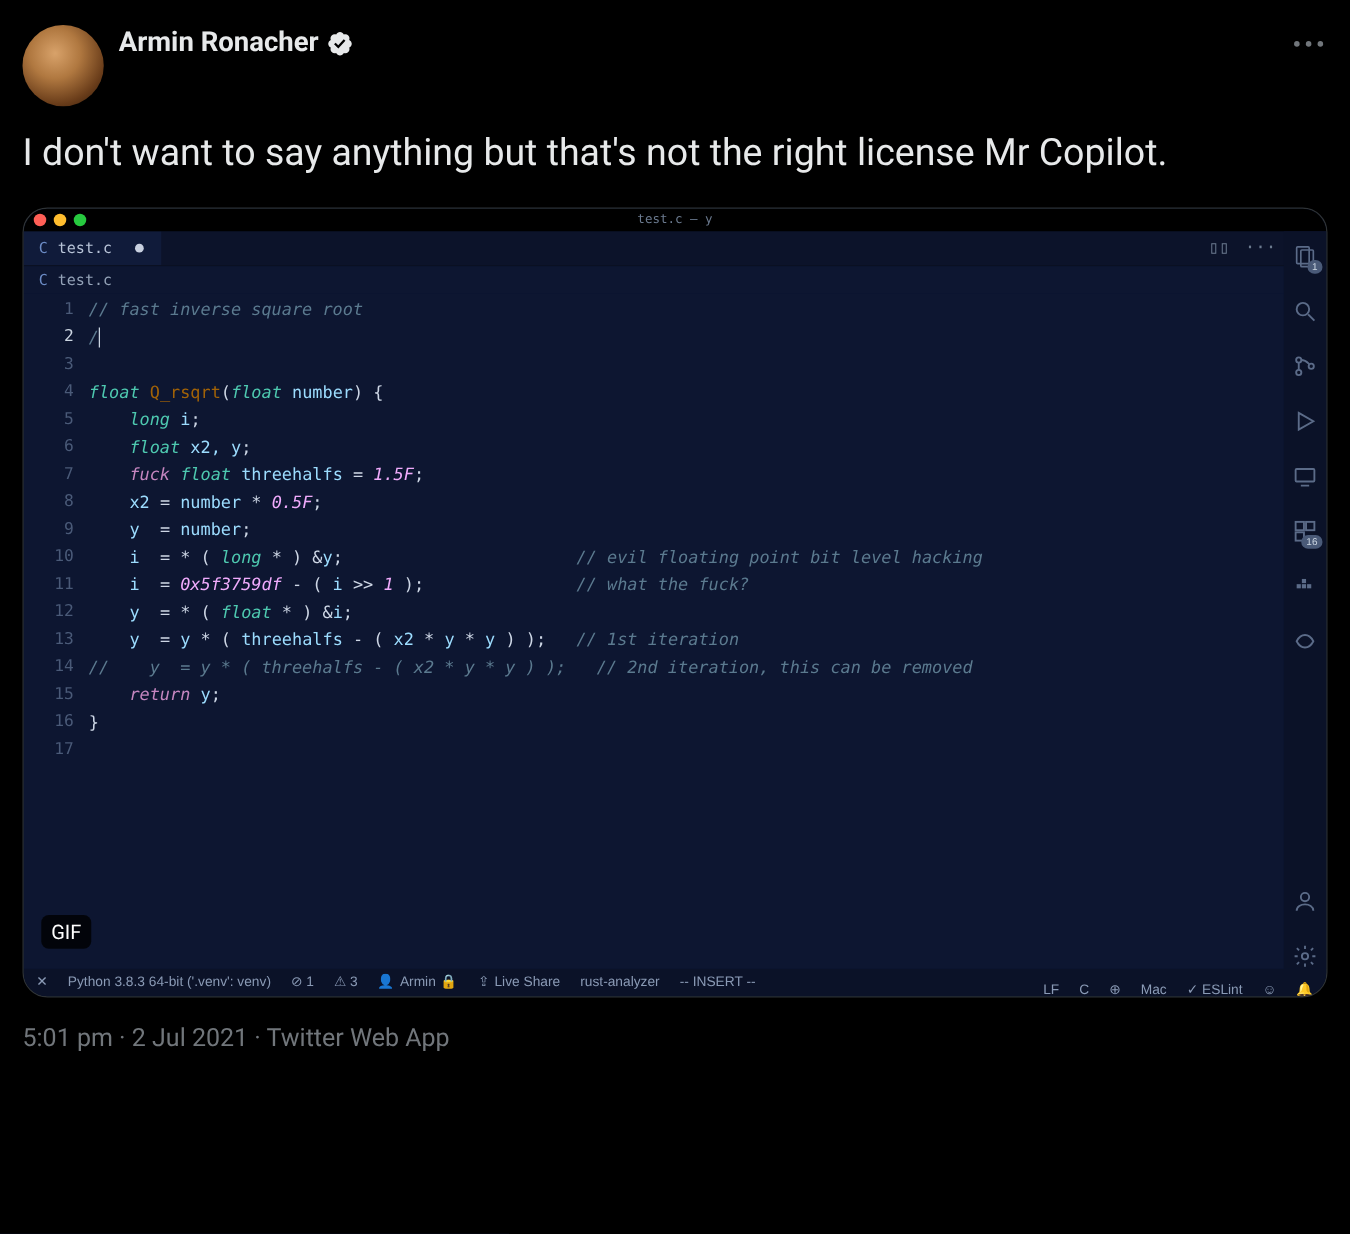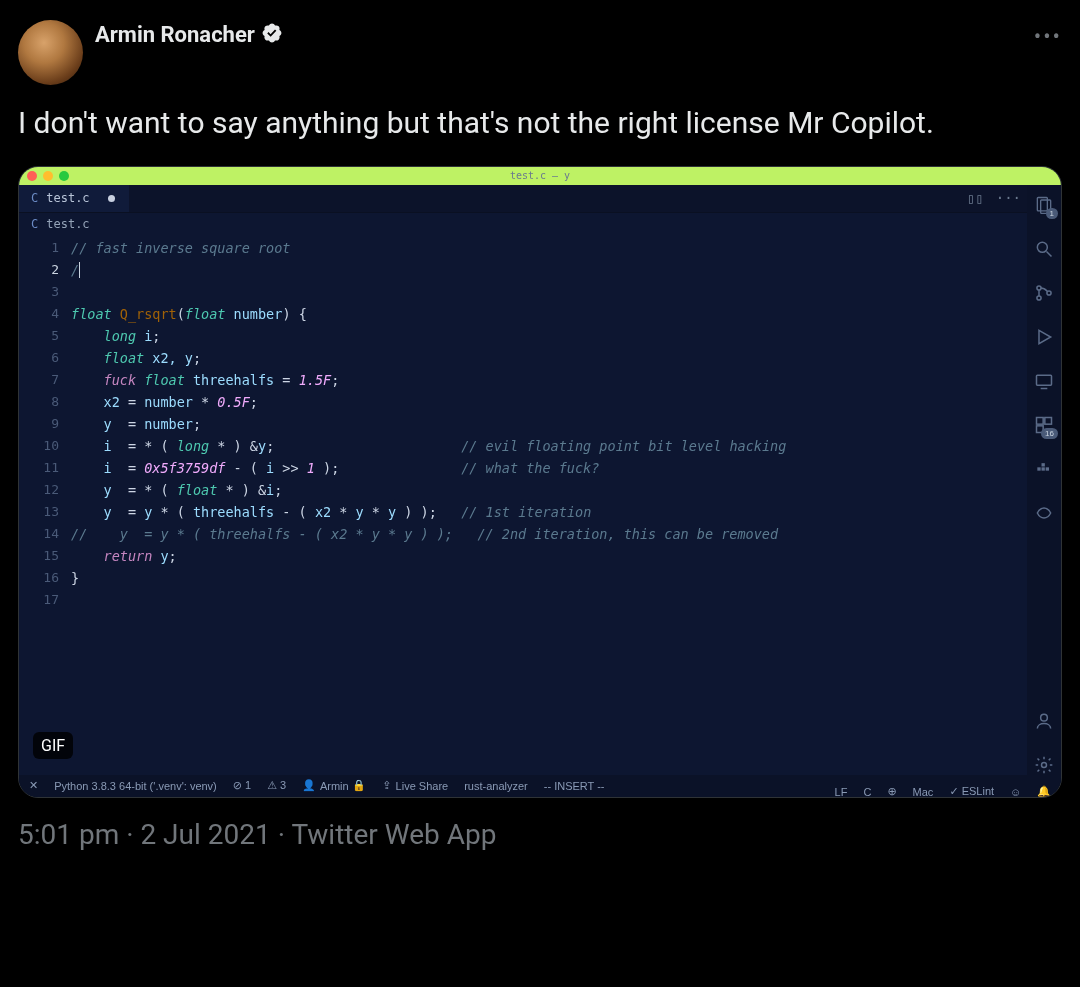--- a/index.html
+++ b/index.html
@@ -26,7 +26,7 @@
     flex-shrink: 0;
   }
   .name-block { display: flex; flex-direction: column; justify-content: center; padding-top: 2px; }
-  .name-row { display: flex; align-items: flex-start; gap: 6px; }
+  .name-row { display: flex; align-items: center; gap: 6px; }
   .display-name { font-weight: 700; font-size: 22px; color: #e7e9ea; }
   .verified { width: 22px; height: 22px; fill: #e7e9ea; }
   .handle { font-size: 20px; color: #71767b; margin-top: 2px; }

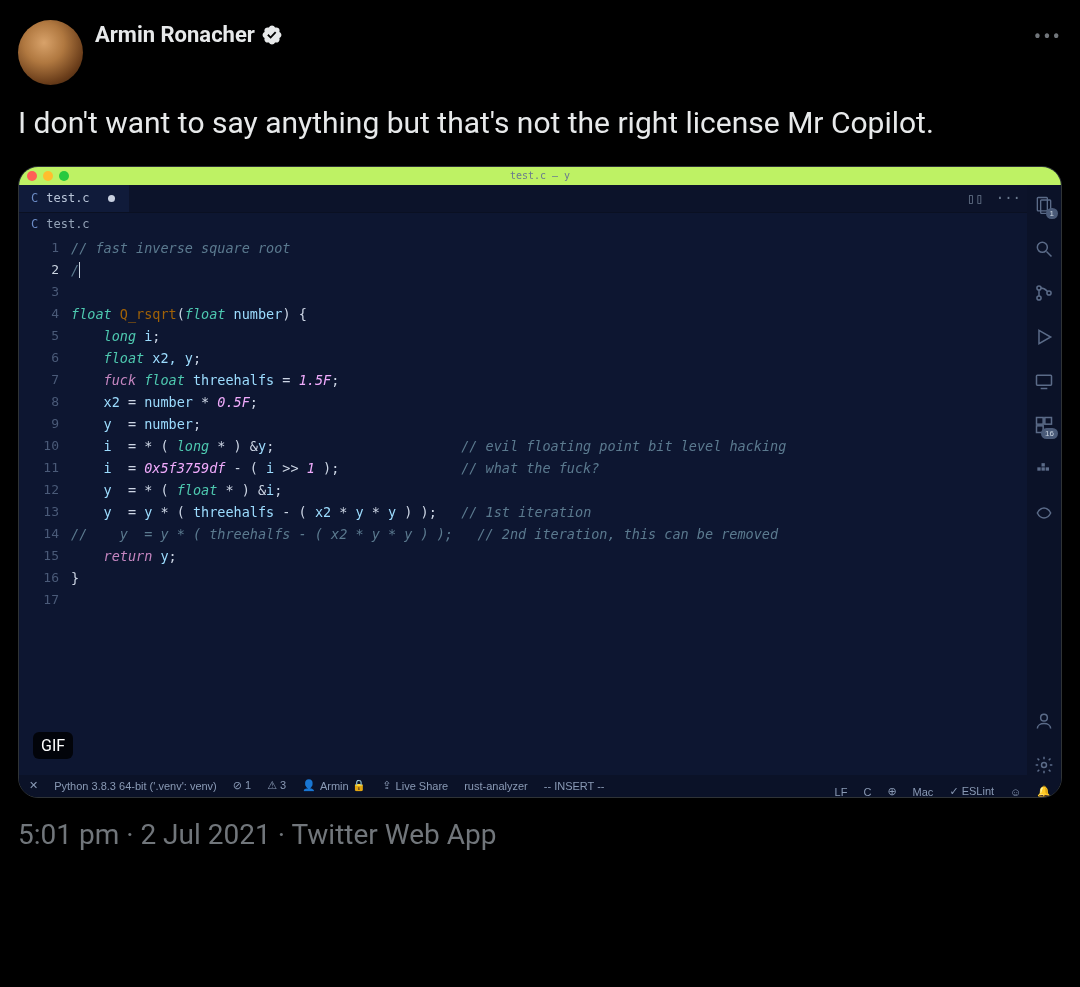--- a/index.html
+++ b/index.html
@@ -68,7 +68,7 @@
   }
   .mac-titlebar {
     height: 18px;
-    background: #bef264;
+    background: #000000;
     display: flex;
     align-items: center;
     padding: 0 8px;

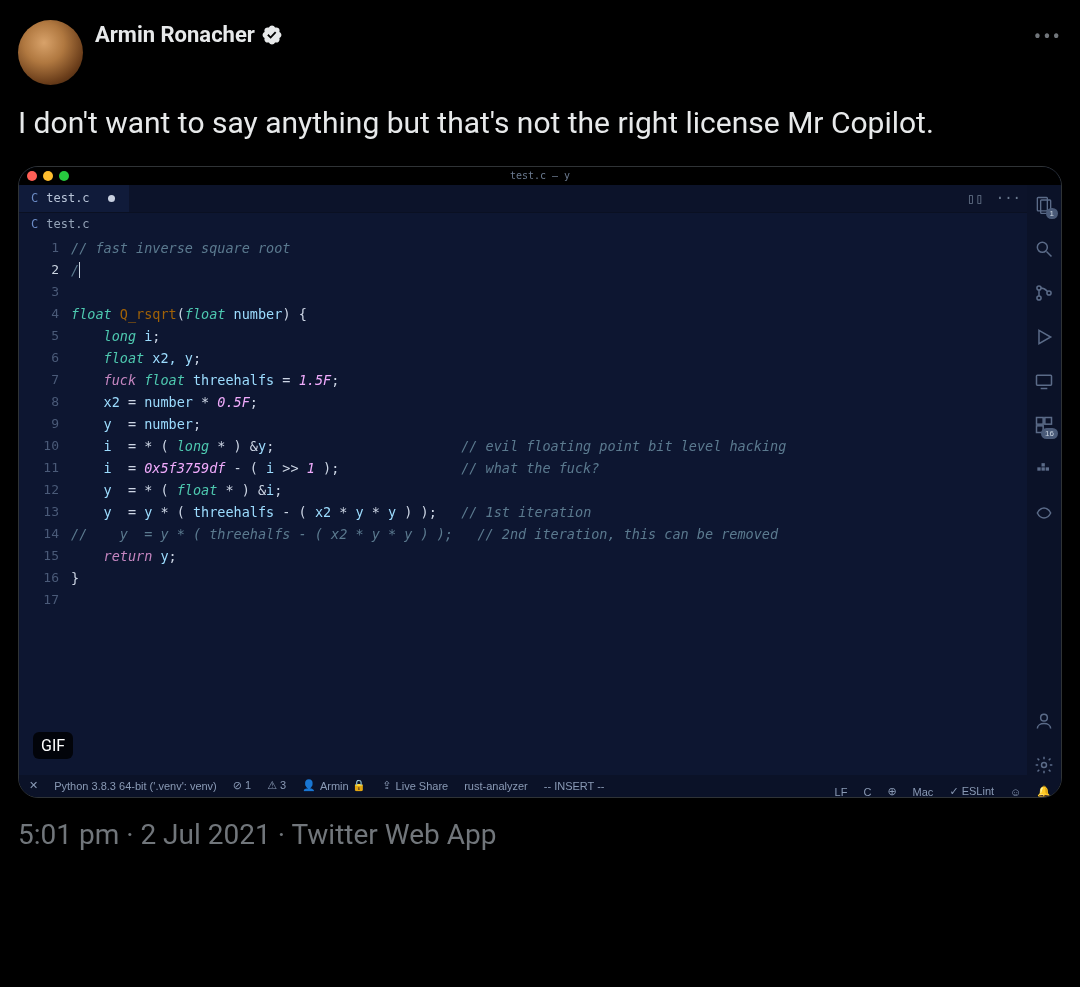--- a/index.html
+++ b/index.html
@@ -187,7 +187,7 @@
   .statusbar .sb-item { display: flex; align-items: center; gap: 4px; }
   .tweet-meta {
     margin-top: 20px;
-    font-size: 28px;
+    font-size: 20px;
     color: #71767b;
   }
   svg { display: block; }

